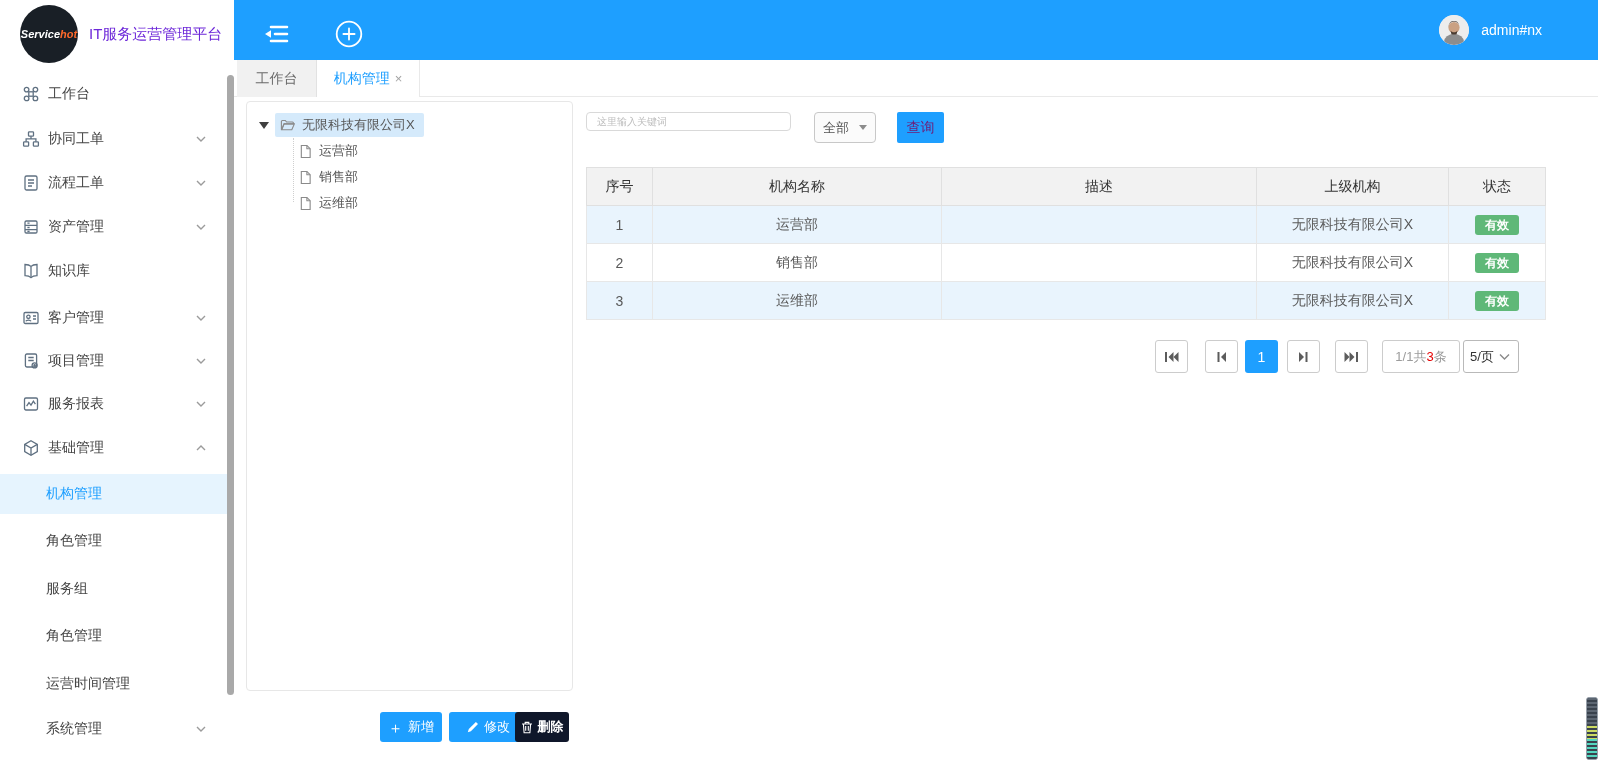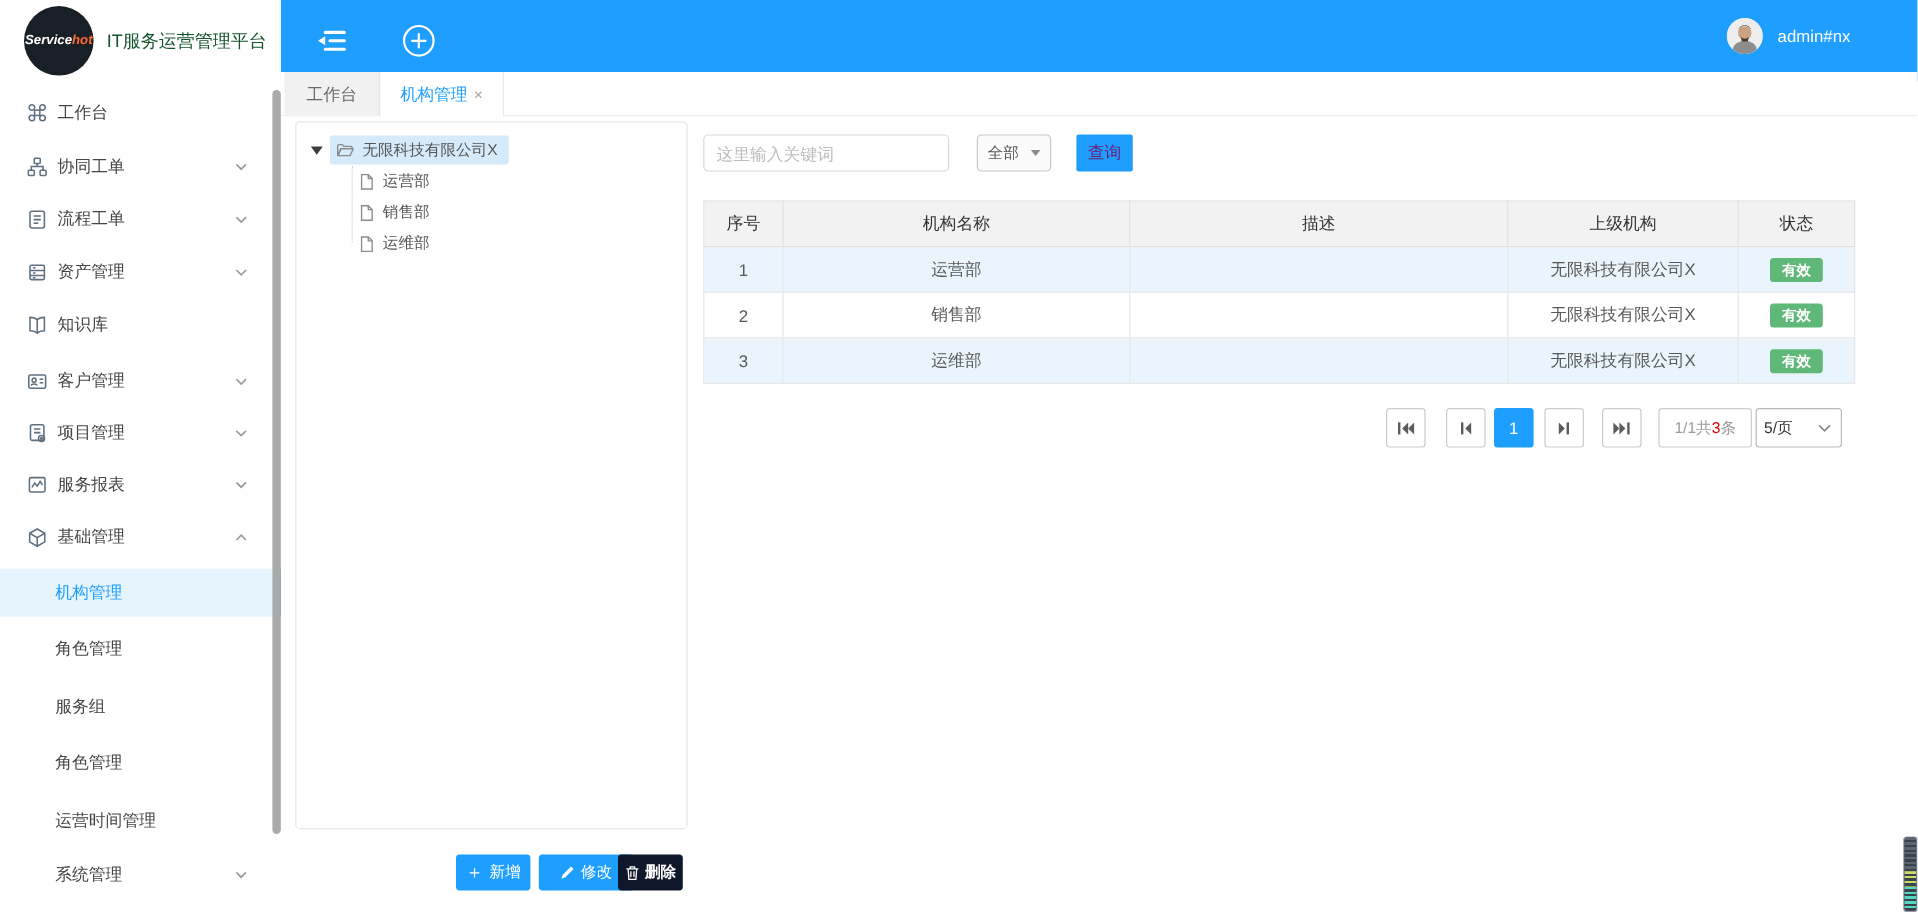--- a/index.html
+++ b/index.html
@@ -17,7 +17,7 @@
   .logo-word { font-size:11px; font-weight:bold; font-style:italic; letter-spacing:0; }
   .logo-word .w1 { color:#fff; }
   .logo-word .w2 { color:#ff6a2b; }
-  .app-title { margin-left:11px; font-size:15px; color:#14532d; white-space:nowrap; }
+  .app-title { margin-left:11px; font-size:15px; color:#6d28d9; white-space:nowrap; }
   .menu-item { position:absolute; left:0; width:226px; height:44px; cursor:pointer; }
   .menu-item .mi-icon { position:absolute; left:22px; top:50%; transform:translateY(-50%); width:18px; height:18px; color:#5f7081; }
   .menu-item .mi-label { position:absolute; left:48px; top:50%; transform:translateY(-50%); color:#454545; font-size:14px; }

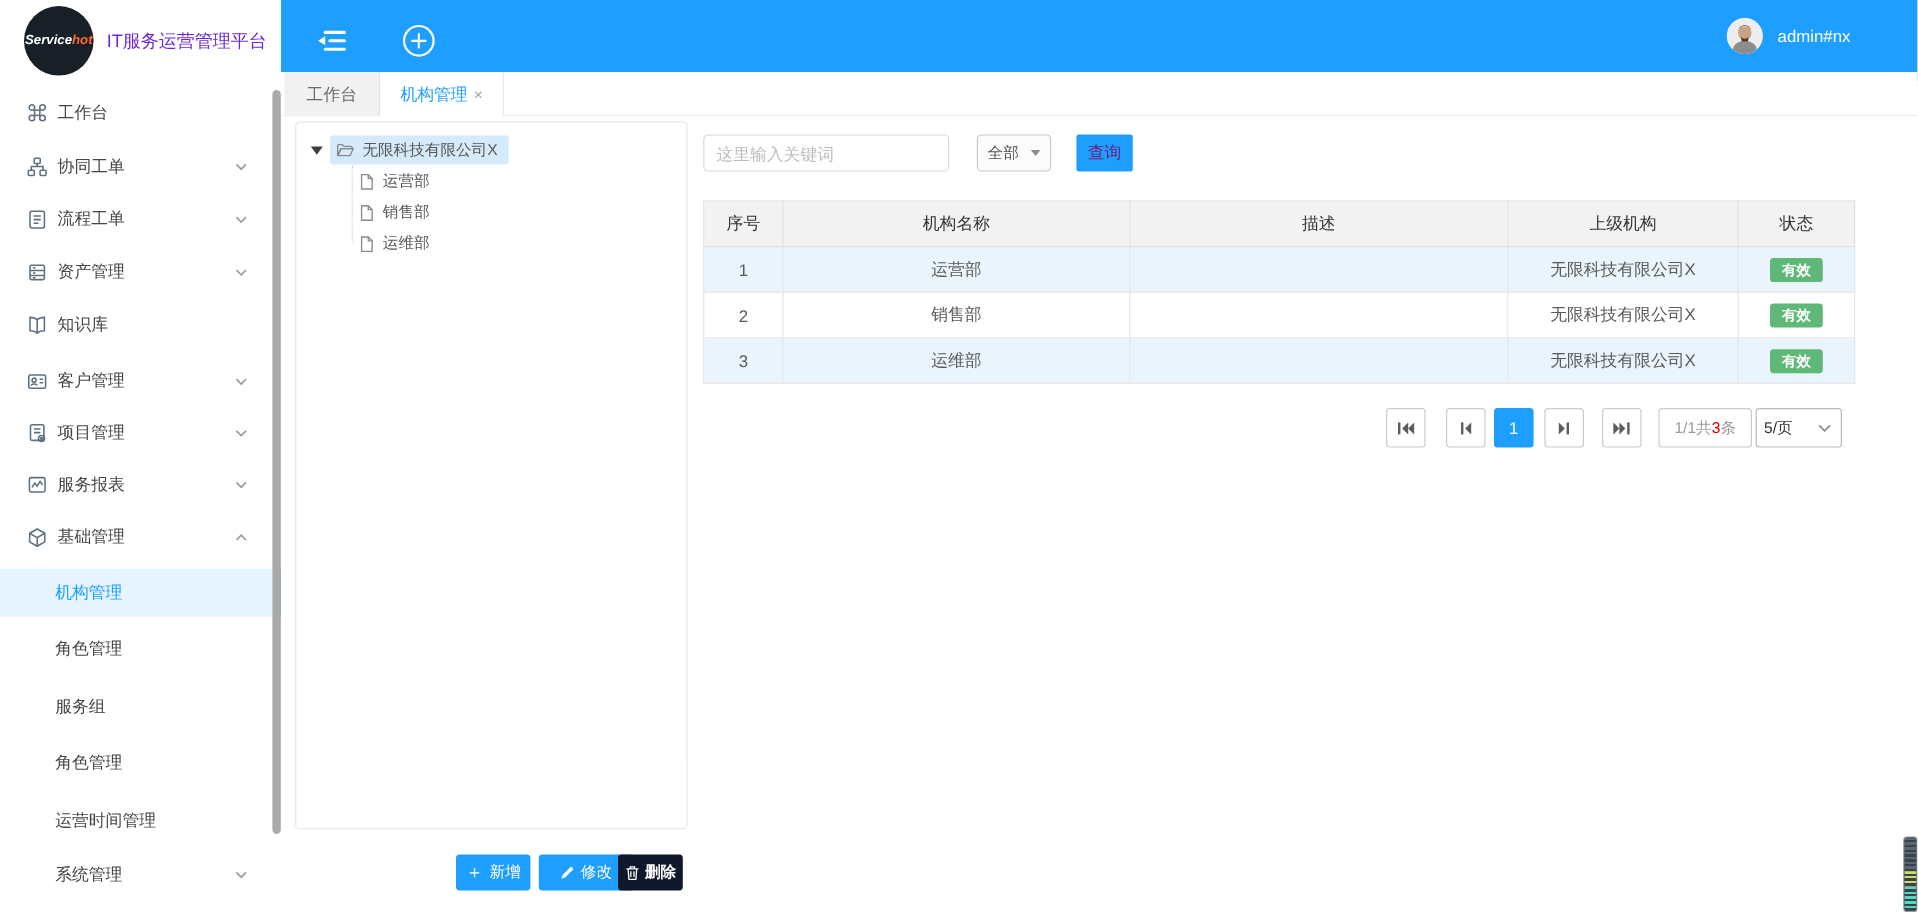--- a/index.html
+++ b/index.html
@@ -60,8 +60,8 @@
     color:#565656; font-size:13px; cursor:pointer; }
   .tree-child svg { margin-right:7px; color:#8a8a8a; }
   
-  .search-input { position:absolute; left:352px; top:15px; width:205px; height:31px;
-    border:1px solid #d9d9d9; border-radius:4px; padding:0 10px; font-size:14px; color:#333;
+  .search-input { position:absolute; left:352px; top:15px; width:205px; height:19px;
+    border:1px solid #d9d9d9; border-radius:4px; padding:0 10px; font-size:10px; color:#333;
     font-family:inherit; outline:none; background:#fff; }
   .search-input::placeholder { color:#bdbdbd; }
   .filter-select { position:absolute; left:580px; top:15px; width:62px; height:31px;

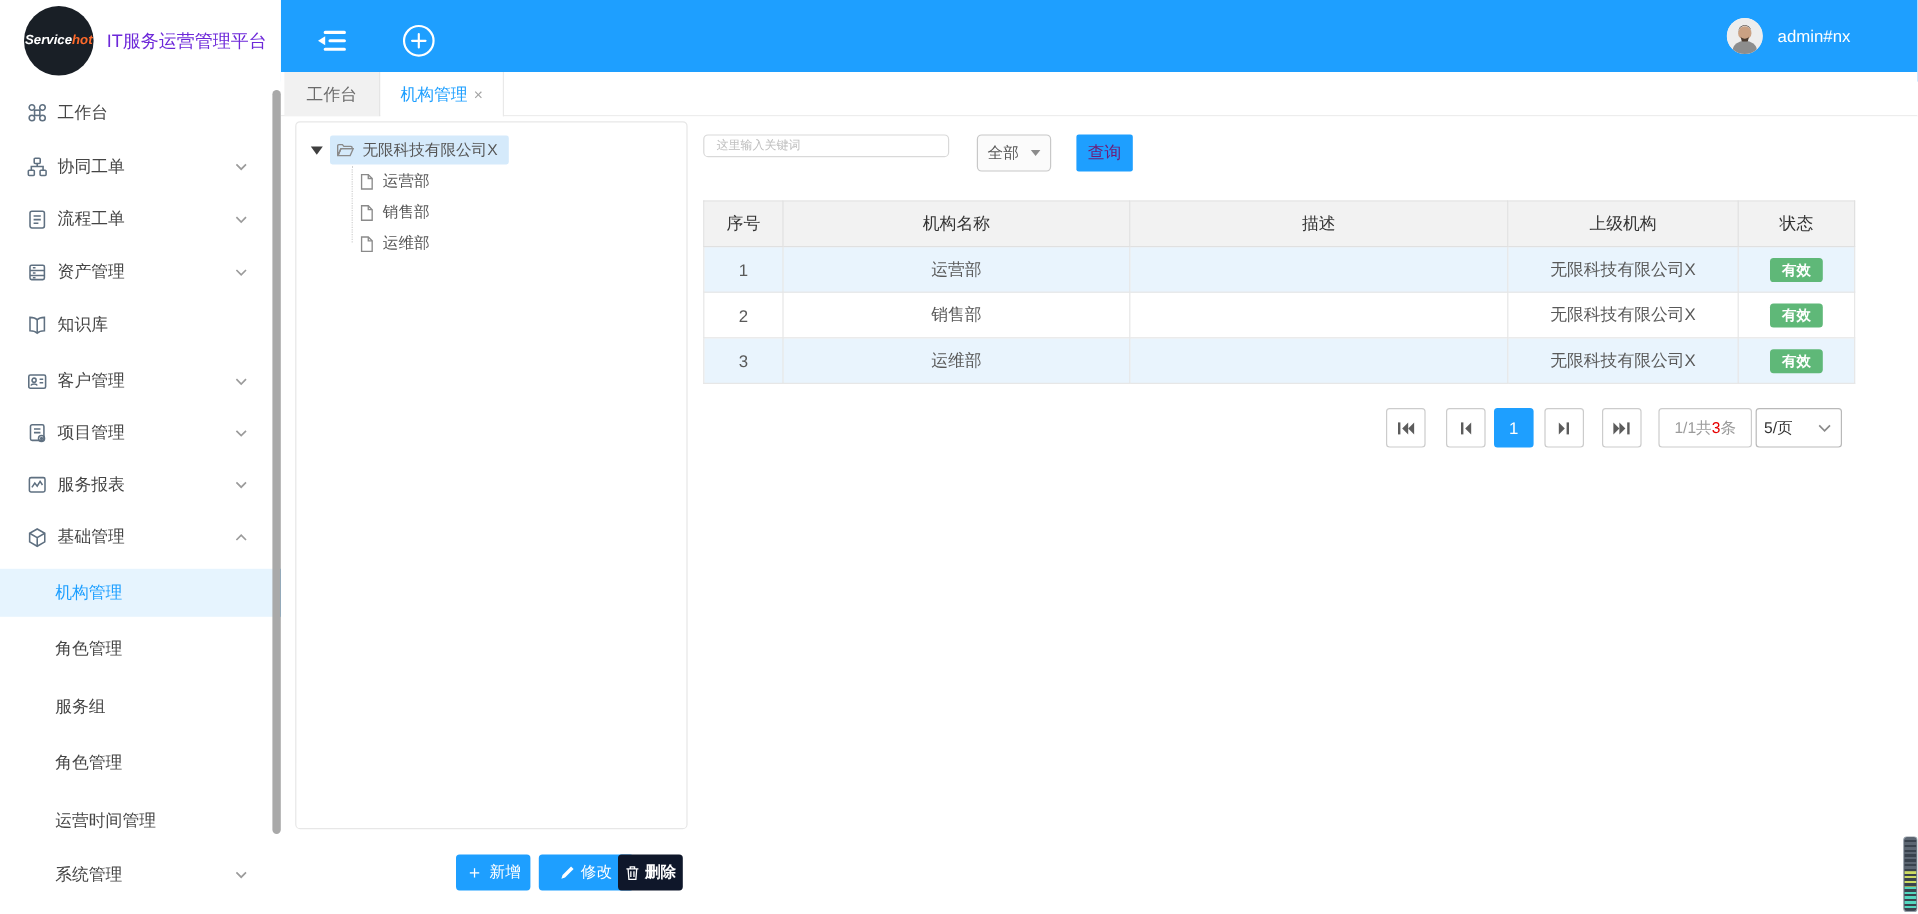--- a/index.html
+++ b/index.html
@@ -88,7 +88,7 @@
   .pg-info { position:absolute; top:243px; left:1148px; width:78px; height:33px; border:1px solid #ccc; border-radius:3px;
     display:flex; align-items:center; justify-content:center; font-size:13px; color:#9b9b9b; background:#fff; }
   .pg-info .num { color:#e60000; }
-  .pg-size { position:absolute; top:243px; left:1229px; width:72px; height:33px; border:1px solid #b9b9b9; border-radius:3px;
+  .pg-size { position:absolute; top:243px; left:1229px; width:56px; height:33px; border:1px solid #b9b9b9; border-radius:3px;
     background:#fff; display:flex; align-items:center; justify-content:space-between; padding:0 8px 0 6px;
     font-size:13px; color:#333; cursor:pointer; }
   .pg-size svg { color:#8a8a8a; }

